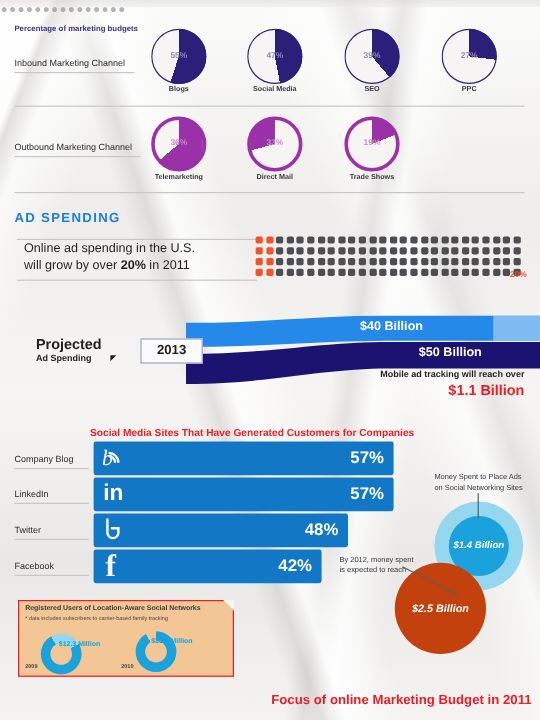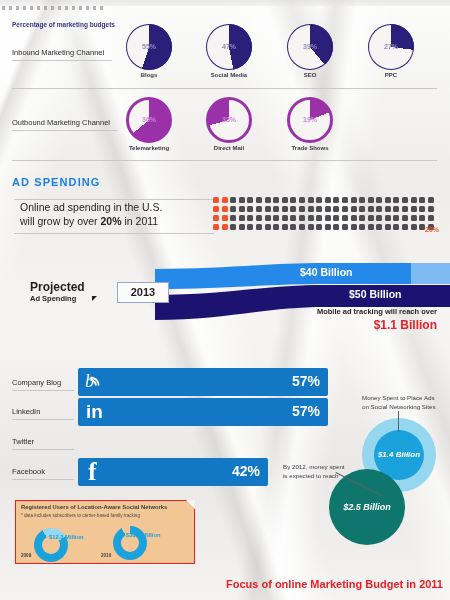--- a/index.html
+++ b/index.html
@@ -199,6 +199,7 @@
   <div id="mobile-txt">Mobile ad tracking will reach over</div>
   <div id="mobile-val">$1.1 Billion</div>
 
+  <div id="smtitle">Social Media Sites That Have Generated Customers for Companies</div>
 
   <div class="barlabel" style="left:12px;top:378px;">Company Blog</div>
   <div class="barline" style="left:12px;top:390px;width:62px;"></div>

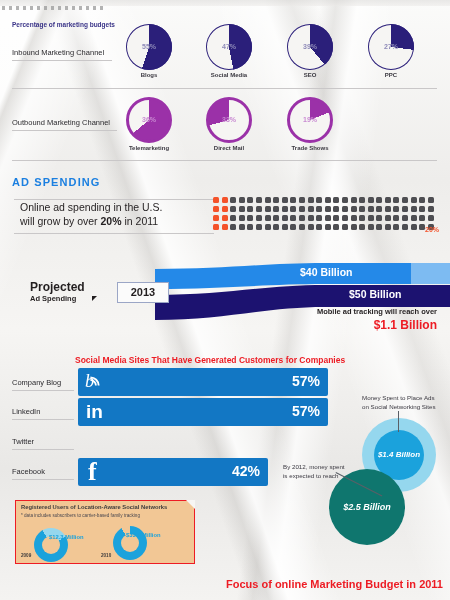--- a/index.html
+++ b/index.html
@@ -223,6 +223,14 @@
 
   <div class="barlabel" style="left:12px;top:437px;">Twitter</div>
   <div class="barline" style="left:12px;top:449px;width:62px;"></div>
+  <div class="bar" style="left:78px;top:428px;width:212px;">
+    <span class="ic">
+      <svg width="22" height="24" viewBox="0 0 24 26">
+          <path d="M6 3 v12 a5 5 0 0 0 10 0 v-4 h-6" stroke="#fff" stroke-width="2.2" fill="none" stroke-linecap="round"></path>
+        </svg>
+    </span>
+    <span class="val">48%</span>
+  </div>
 
   <div class="barlabel" style="left:12px;top:467px;">Facebook</div>
   <div class="barline" style="left:12px;top:479px;width:62px;"></div>

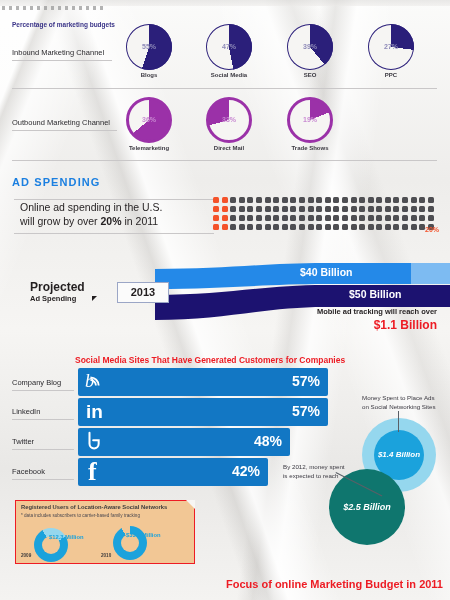--- a/index.html
+++ b/index.html
@@ -254,7 +254,7 @@
   </div>
   <div class="lead" style="left:399px;top:411px;width:21px;transform:rotate(90deg);"></div>
 
-  <div class="circ" style="left:329px;top:469px;width:76px;height:76px;background:#0f766e;">
+  <div class="circ" style="left:329px;top:469px;width:76px;height:76px;background:#c2410c;">
     <div class="lbl" style="top:33px;font-size:9px;">$2.5 Billion</div>
   </div>
   <div class="lead" style="left:336px;top:472px;width:52px;transform:rotate(27deg);"></div>

